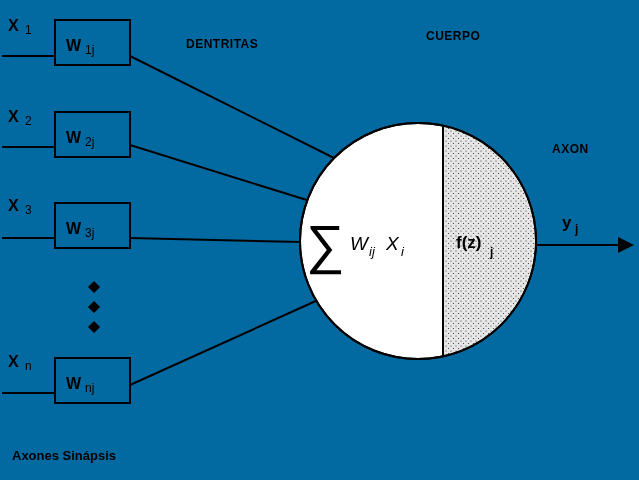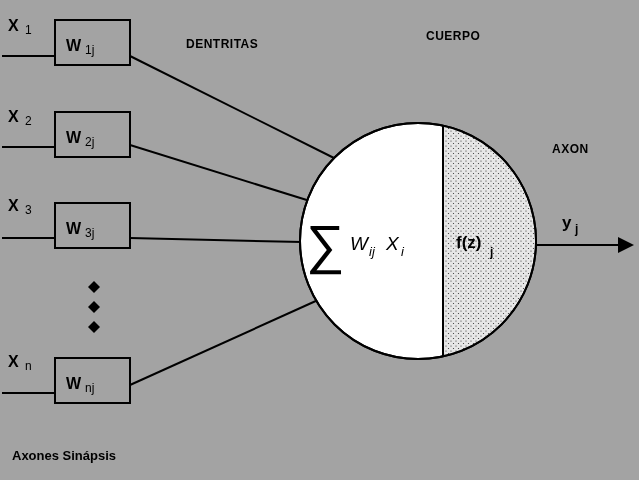--- a/index.html
+++ b/index.html
@@ -11,7 +11,7 @@
     position: relative;
     width: 639px;
     height: 480px;
-    background: #a3a3a3;
+    background: #0369a1;
     overflow: hidden;
   }
   svg {

